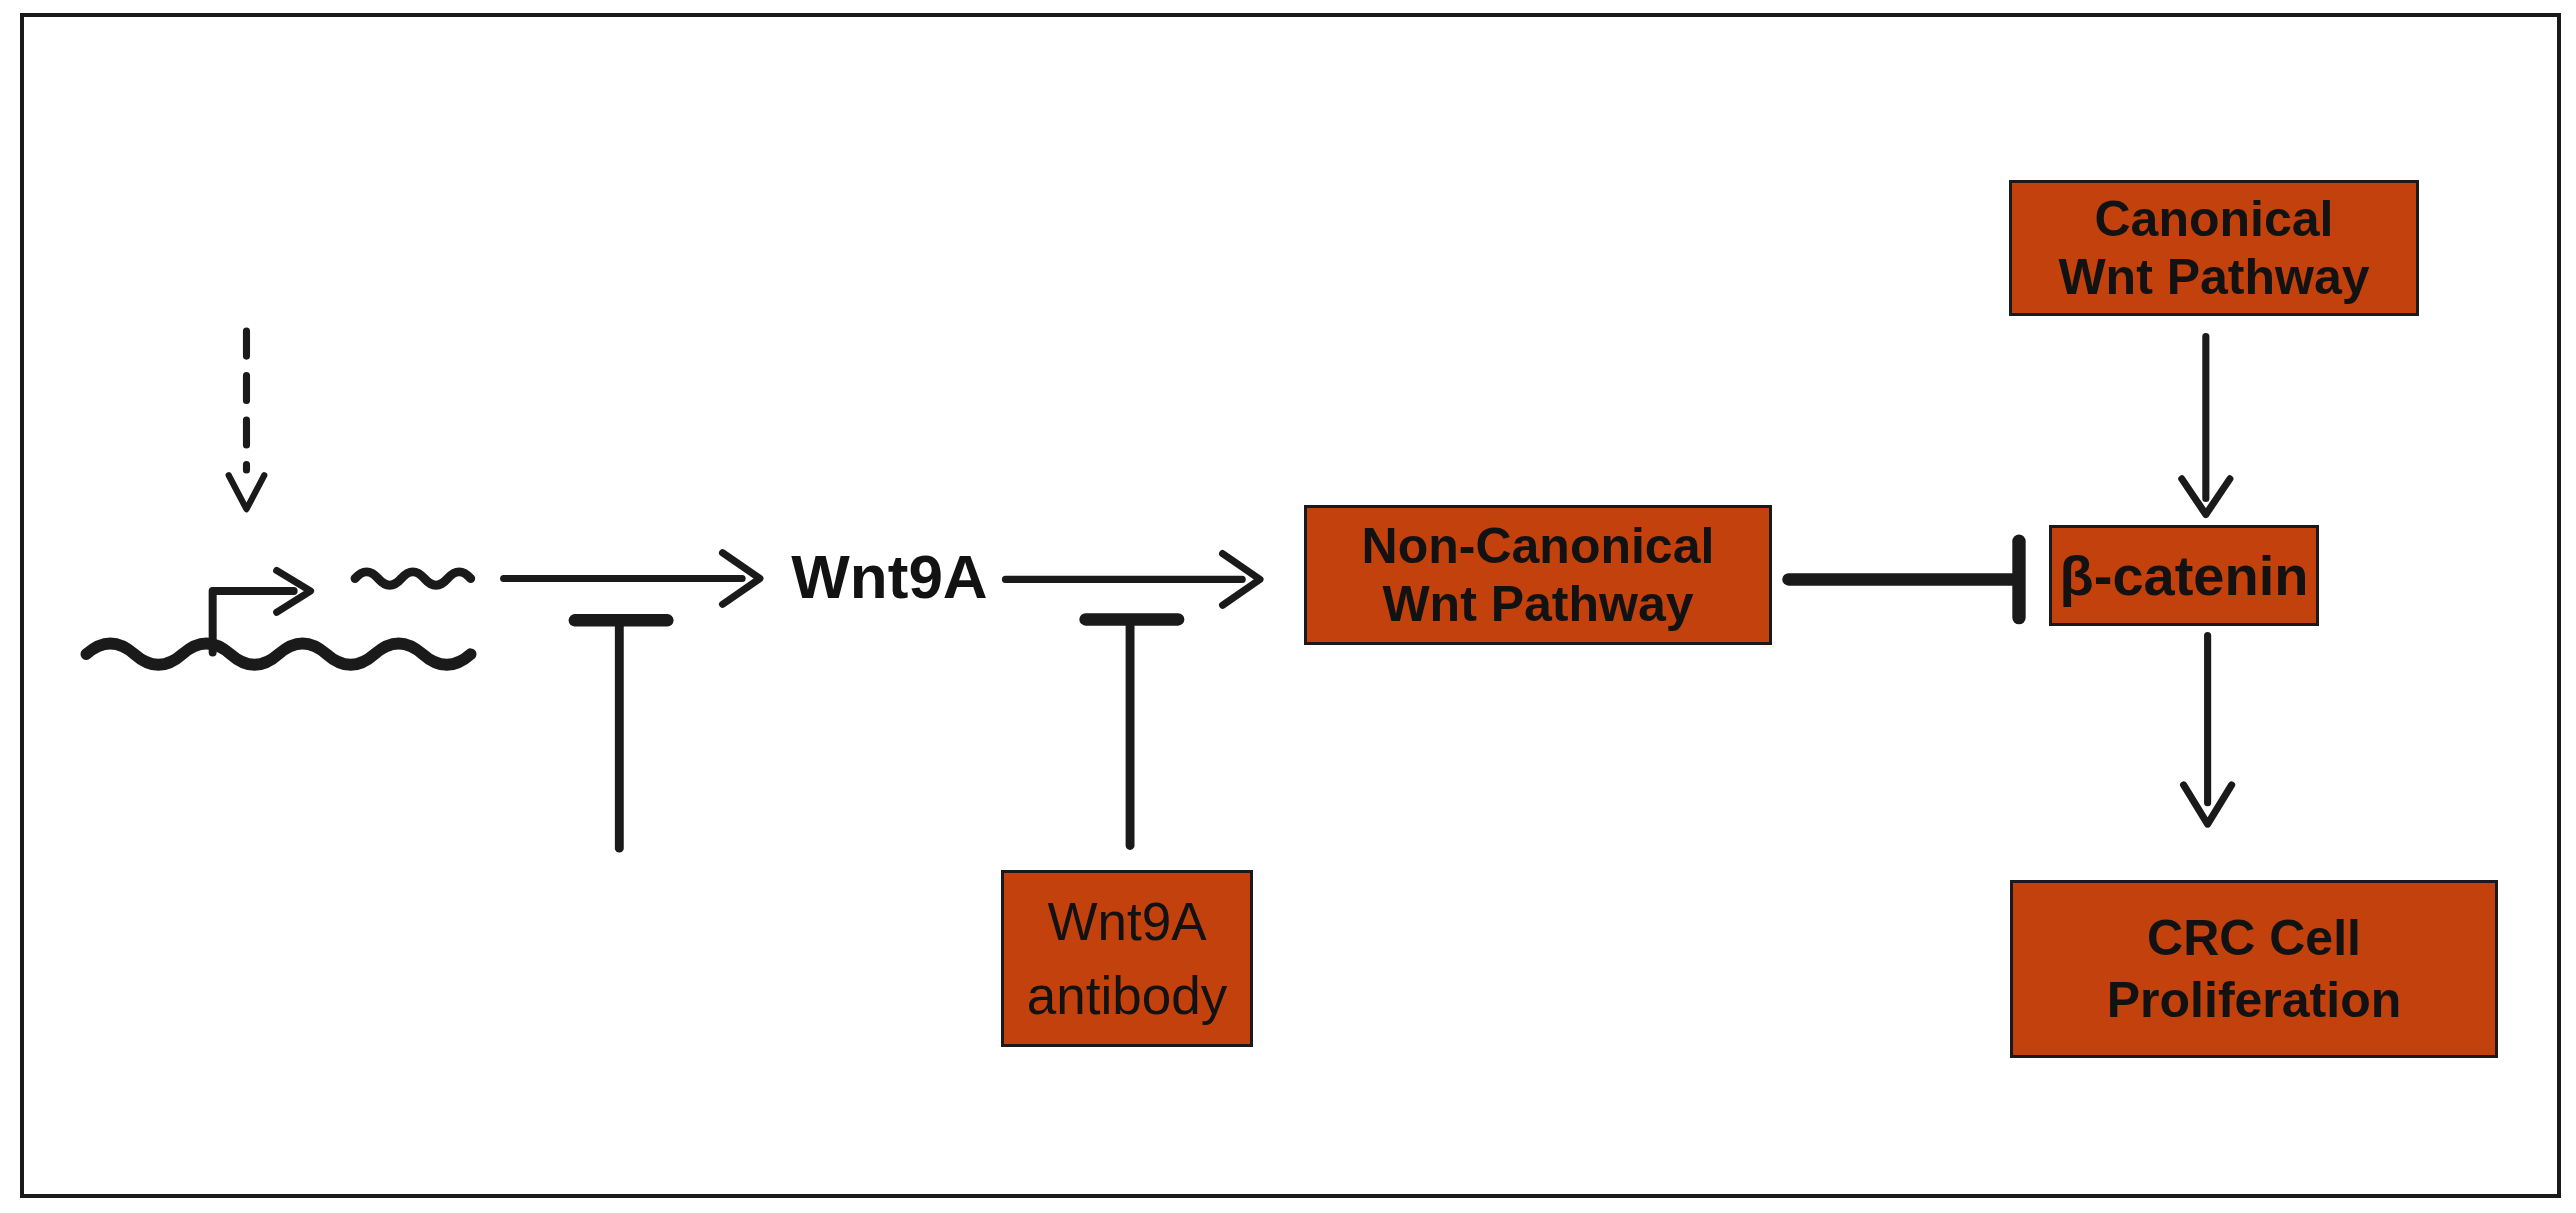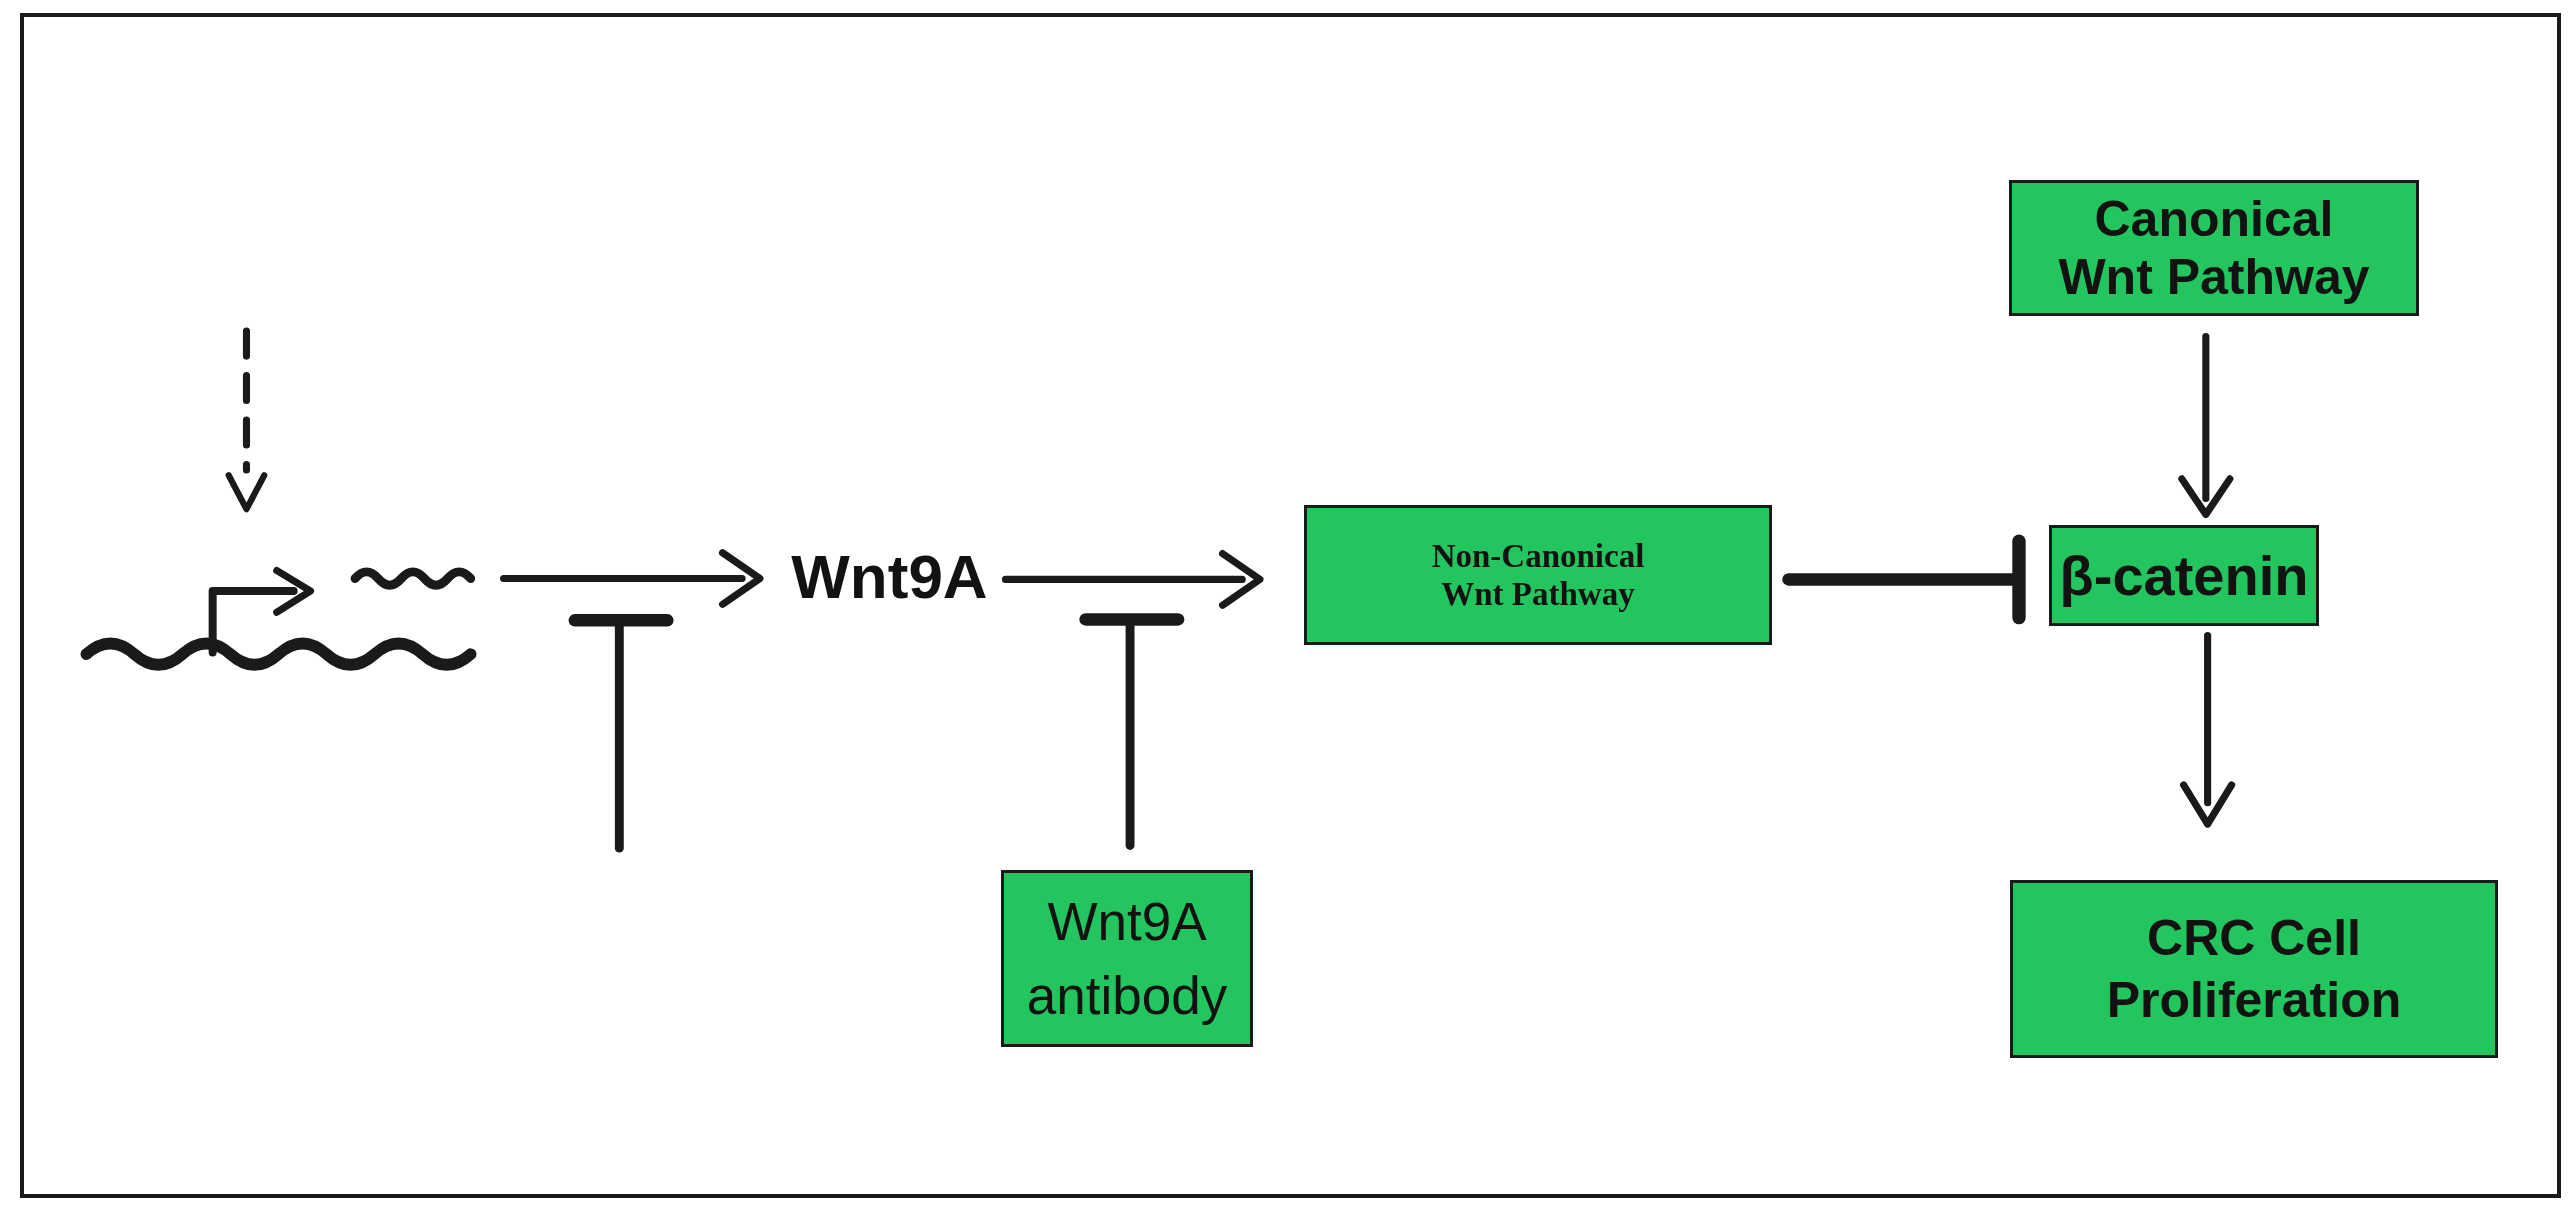--- a/index.html
+++ b/index.html
@@ -37,7 +37,7 @@
     position: absolute;
     box-sizing: border-box;
     border: 3.6px solid #1a1a1a;
-    background: #22c55e;
+    background: #c2410c;
     display: flex;
     align-items: center;
     justify-content: center;

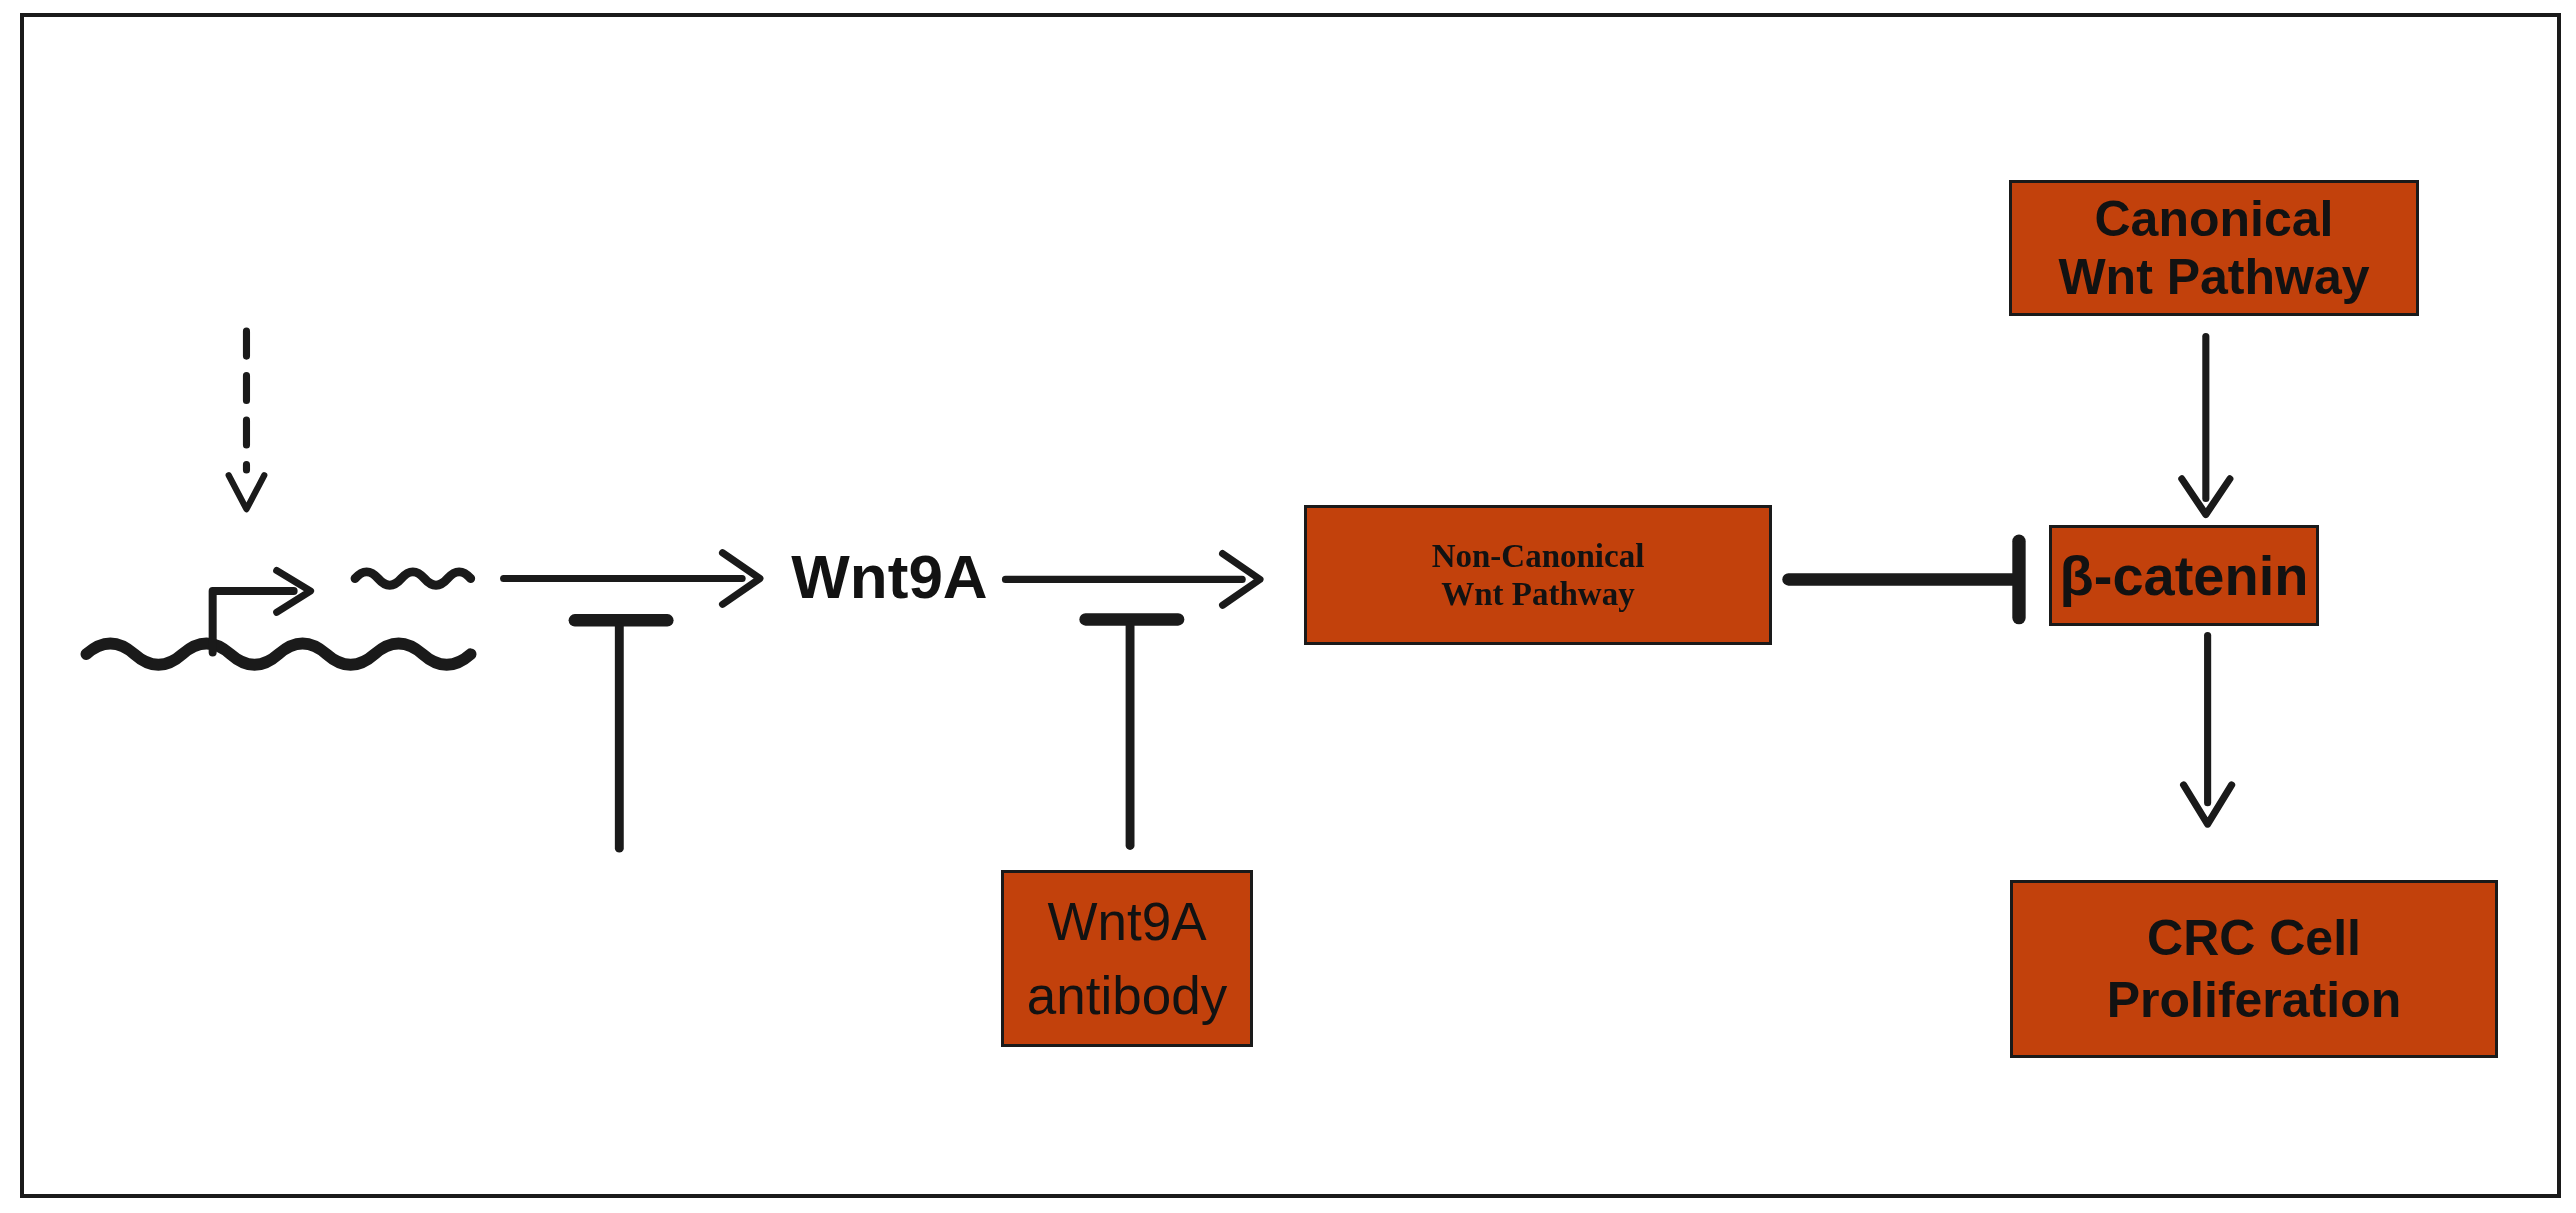--- a/index.html
+++ b/index.html
@@ -59,7 +59,7 @@
   #licl-label      { left: 138px;  top: 214px; width: 214px; height: 85px;  font-size: 75px; }
   #wnt9a-label     { left: 774px;  top: 538px; width: 231px; height: 76px;  font-size: 62px; font-weight: bold; }
   #canonical-box   { left: 2009px; top: 180px; width: 410px; height: 136px; font-size: 50px; line-height: 1.16; }
-  #noncanonical-box{ left: 1304px; top: 505px; width: 468px; height: 140px; font-size: 33px; line-height: 1.16; font-family: Liberation Serif, serif; }
+  #noncanonical-box{ left: 1304px; top: 505px; width: 468px; height: 140px; font-size: 50px; line-height: 1.16; }
   #bcatenin-box    { left: 2049px; top: 525px; width: 270px; height: 101px; font-size: 56px; }
   #crc-box         { left: 2010px; top: 880px; width: 488px; height: 178px; font-size: 50px; line-height: 1.25; }
   #iwp2-box        { left: 514px;  top: 870px; width: 202px; height: 101px; font-size: 53px; }

